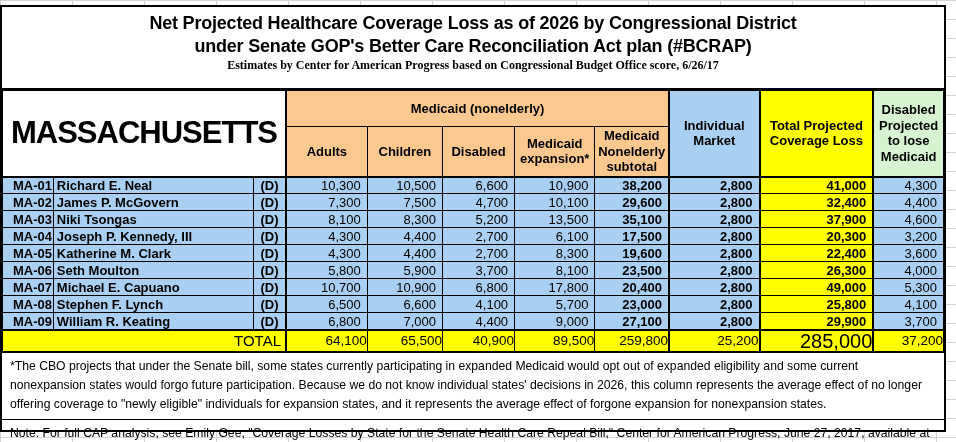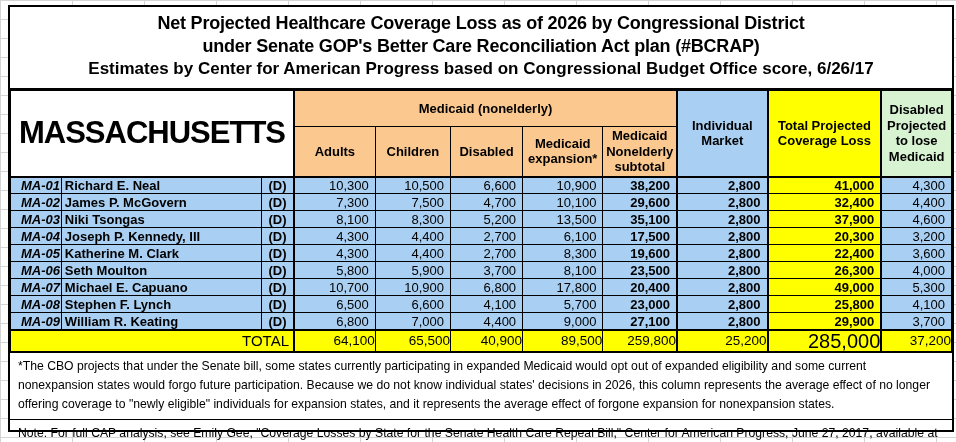--- a/index.html
+++ b/index.html
@@ -18,7 +18,7 @@
     position:relative;
   }
   .sheet-box{
-    position:absolute; left:8px; top:5px; width:946px; height:427px;
+    position:absolute; left:0; top:5px; width:946px; height:427px;
     background:#fff; border:2px solid var(--ink);
     display:flex; flex-direction:column;
   }

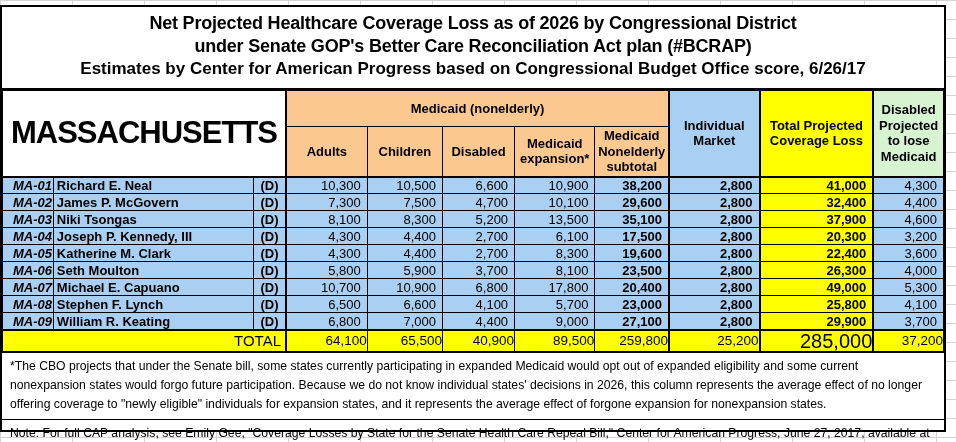--- a/index.html
+++ b/index.html
@@ -29,7 +29,7 @@
     flex:0 0 83px;
   }
   .title-main{font-size:18px; font-weight:bold; line-height:1.25; letter-spacing:-0.2px;}
-  .title-sub{font-size:17px; font-weight:bold; line-height:1.45;}
+  .title-sub{font-size:12px; font-weight:bold; line-height:1.45;font-family:Liberation Serif, serif;}
   
   table{border-collapse:collapse; table-layout:fixed; width:100%; flex:0 0 auto;}
   col.c-code{width:50px;} col.c-name{width:197px;} col.c-party{width:32px;}

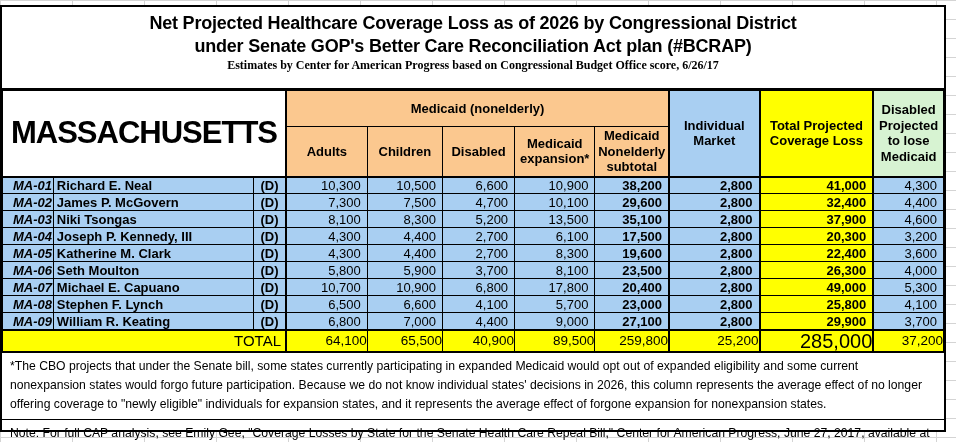--- a/index.html
+++ b/index.html
@@ -59,7 +59,7 @@
     background:var(--blue); font-size:13px; height:17px; line-height:15px;
     padding:0 6px 0 3px;
   }
-  td.t-code{font-weight:bold; padding-left:10px;font-style:italic;}
+  td.t-code{font-weight:bold; padding-left:10px;}
   td.t-name{font-weight:bold;}
   td.t-party{font-weight:bold; text-align:center; padding:0 1px;}
   td.num{text-align:right;}

